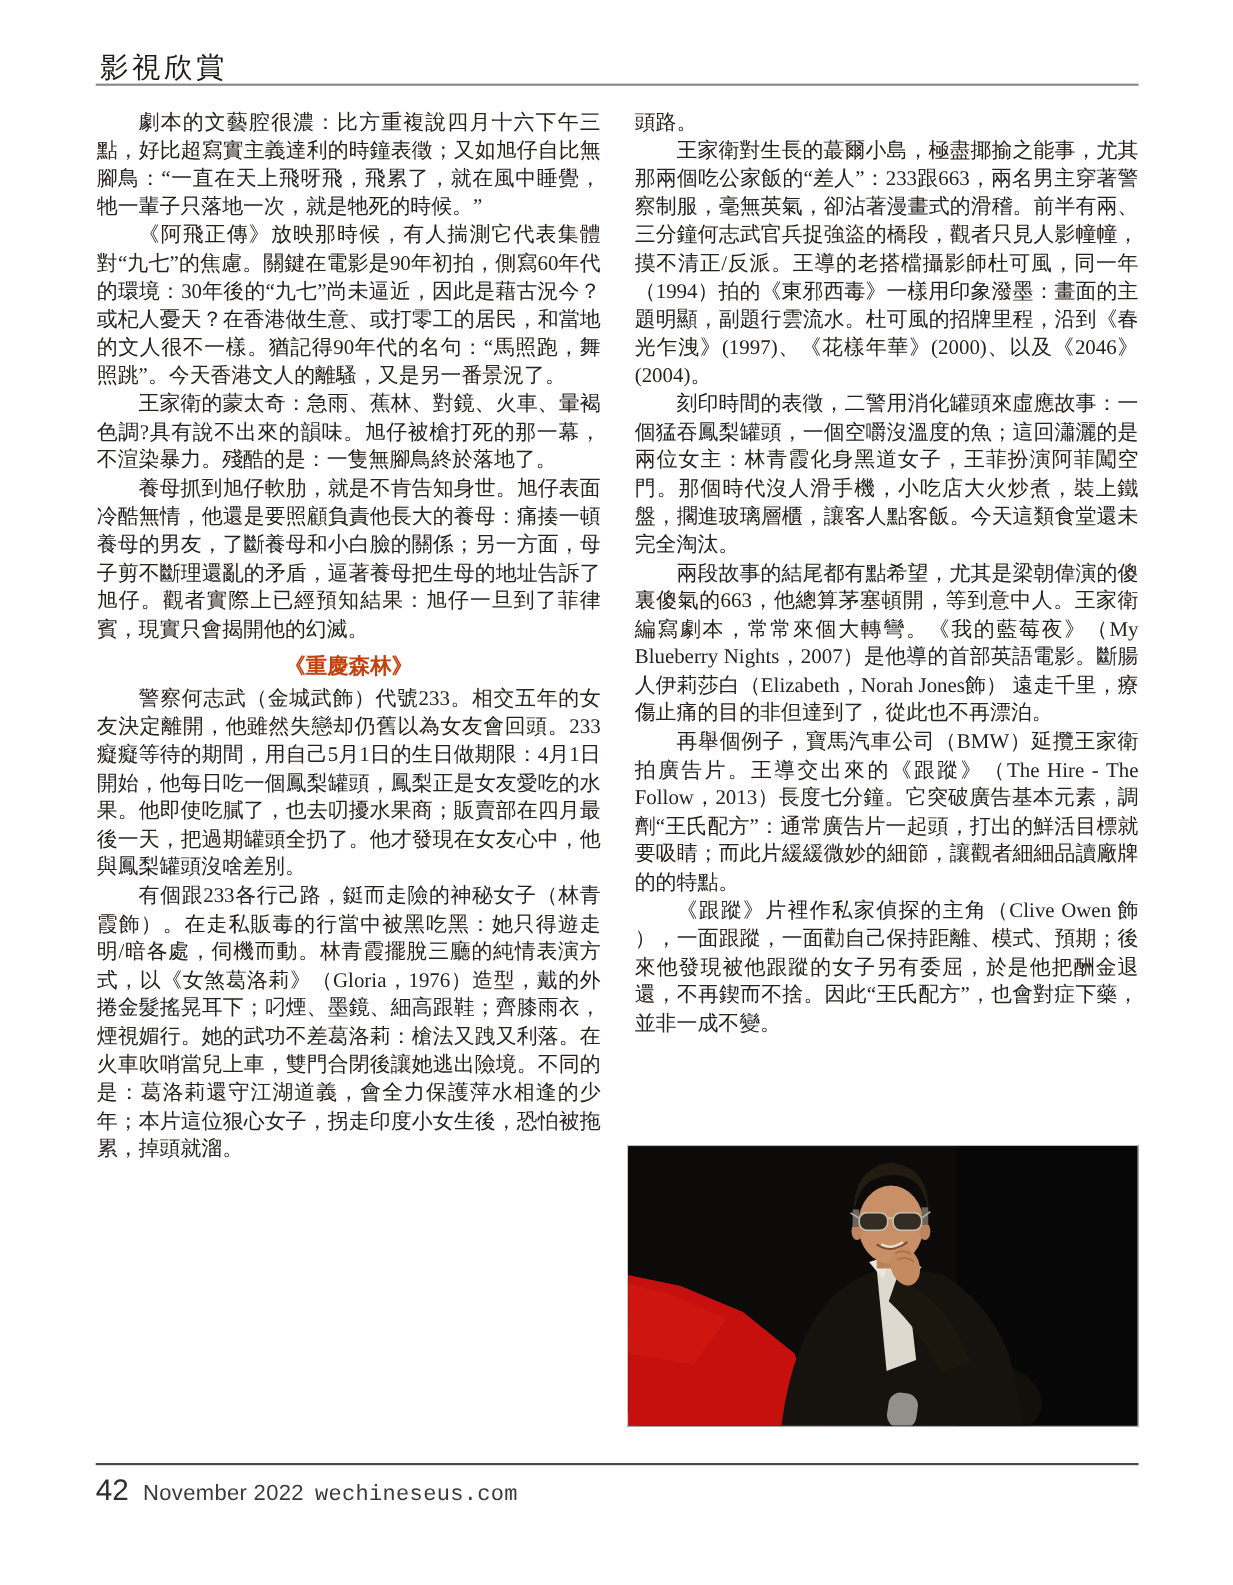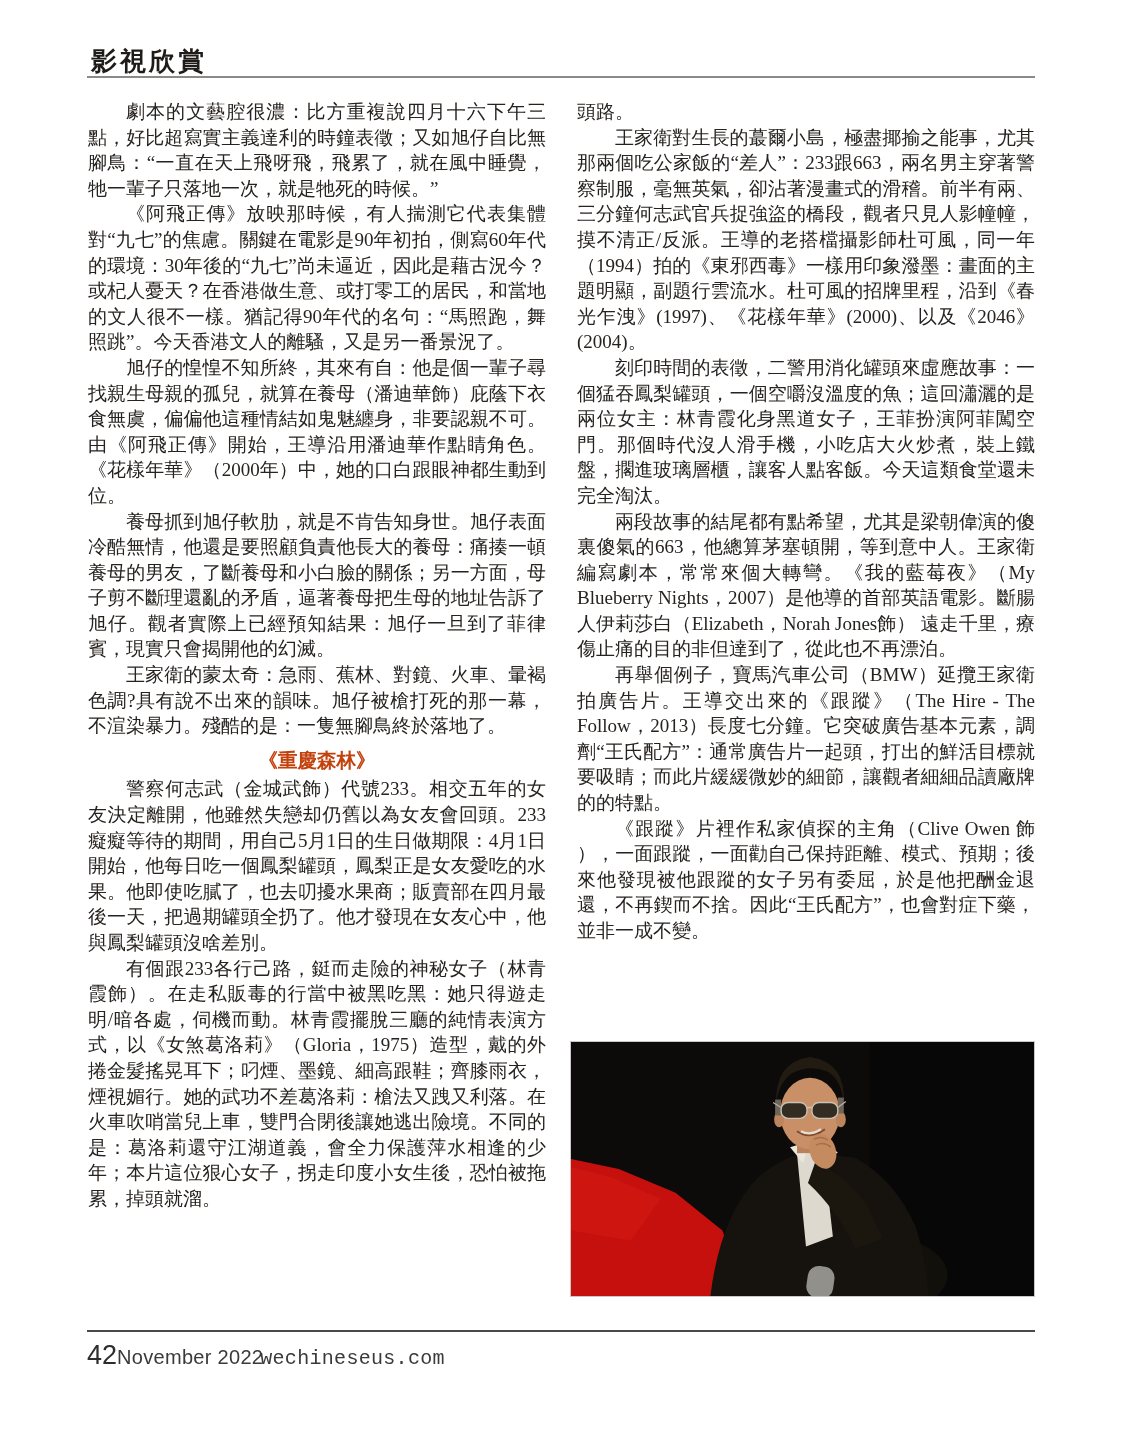--- a/index.html
+++ b/index.html
@@ -14,7 +14,7 @@
   
   .hdr-title{
     position:absolute;left:87px;top:40px;
-    font-size:26px;font-weight:bold;letter-spacing:3px;
+    font-size:26px;font-weight:normal;letter-spacing:3px;
     color:#1e1b19;margin:4px;
   }
   .hdr-rule{

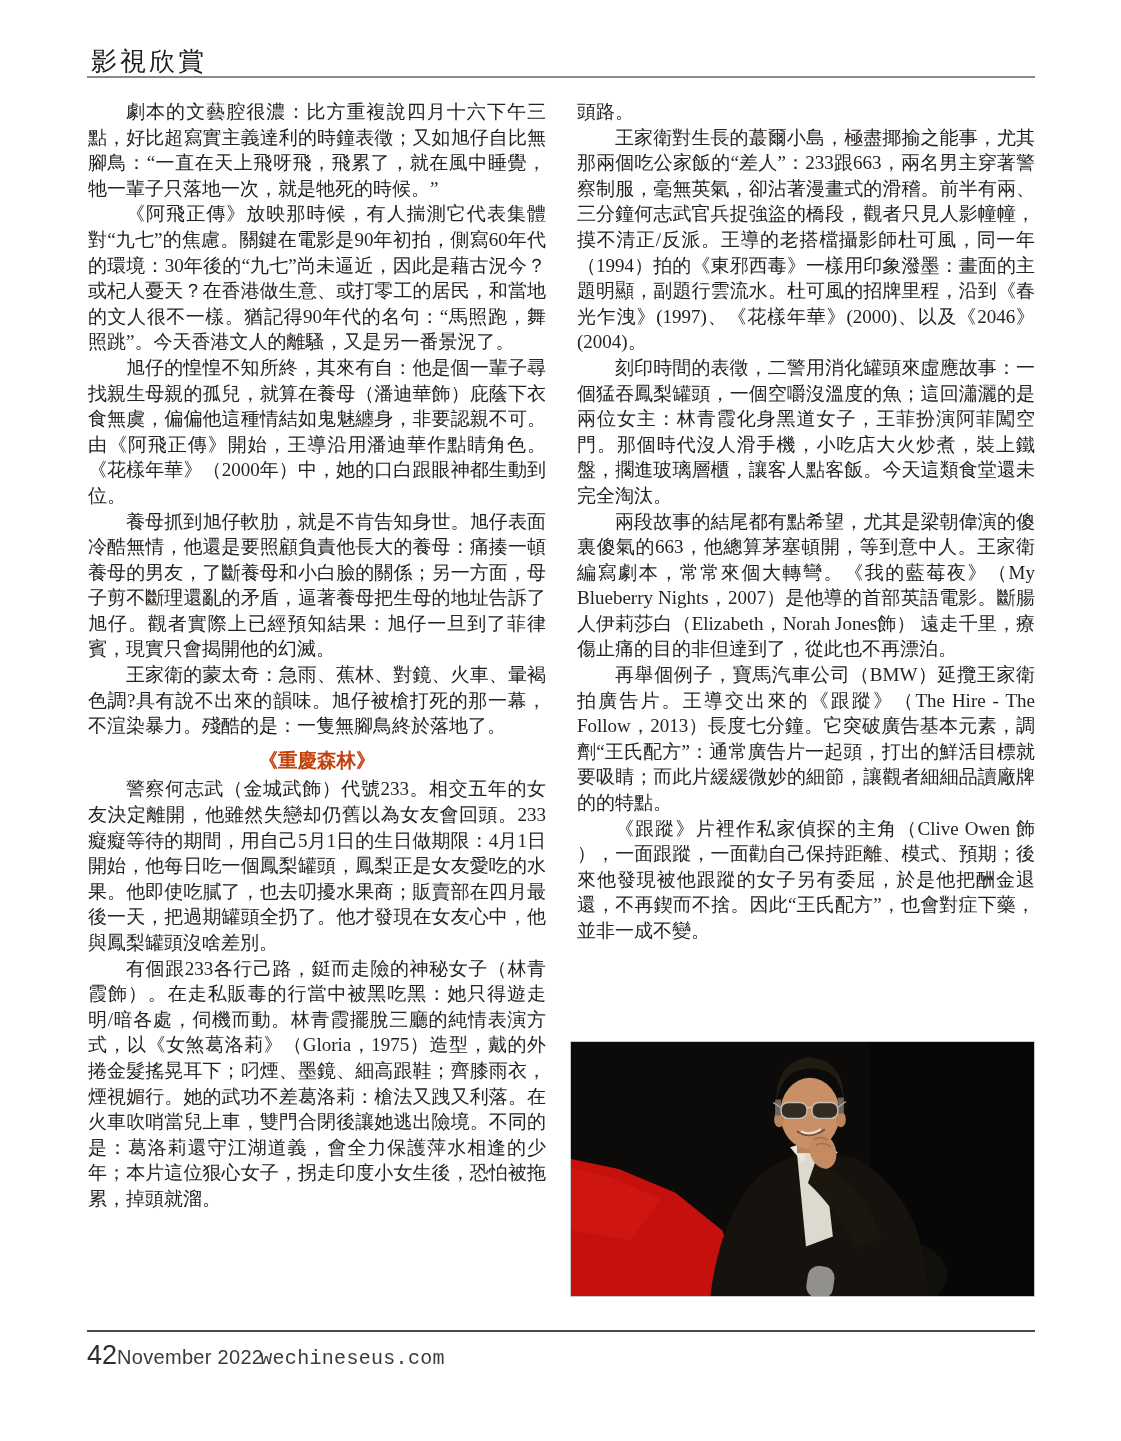--- a/index.html
+++ b/index.html
@@ -68,7 +68,6 @@
   <section class="col col-left">
     <p>劇本的文藝腔很濃：比方重複說四月十六下午三點，好比超寫實主義達利的時鐘表徵；又如旭仔自比無腳鳥：“一直在天上飛呀飛，飛累了，就在風中睡覺，牠一輩子只落地一次，就是牠死的時候。”</p>
     <p>《阿飛正傳》放映那時候，有人揣測它代表集體對“九七”的焦慮。關鍵在電影是90年初拍，側寫60年代的環境：30年後的“九七”尚未逼近，因此是藉古況今？或杞人憂天？在香港做生意、或打零工的居民，和當地的文人很不一樣。猶記得90年代的名句：“馬照跑，舞照跳”。今天香港文人的離騷，又是另一番景況了。</p>
-    <p>旭仔的惶惶不知所終，其來有自：他是個一輩子尋找親生母親的孤兒，就算在養母（潘迪華飾）庇蔭下衣食無虞，偏偏他這種情結如鬼魅纏身，非要認親不可。由《阿飛正傳》開始，王導沿用潘迪華作點睛角色。《花樣年華》（2000年）中，她的口白跟眼神都生動到位。</p>
     <p>養母抓到旭仔軟肋，就是不肯告知身世。旭仔表面冷酷無情，他還是要照顧負責他長大的養母：痛揍一頓養母的男友，了斷養母和小白臉的關係；另一方面，母子剪不斷理還亂的矛盾，逼著養母把生母的地址告訴了旭仔。觀者實際上已經預知結果：旭仔一旦到了菲律賓，現實只會揭開他的幻滅。</p>
     <p>王家衛的蒙太奇：急雨、蕉林、對鏡、火車、暈褐色調?具有說不出來的韻味。旭仔被槍打死的那一幕，不渲染暴力。殘酷的是：一隻無腳鳥終於落地了。</p>
     <h2>《重慶森林》</h2>

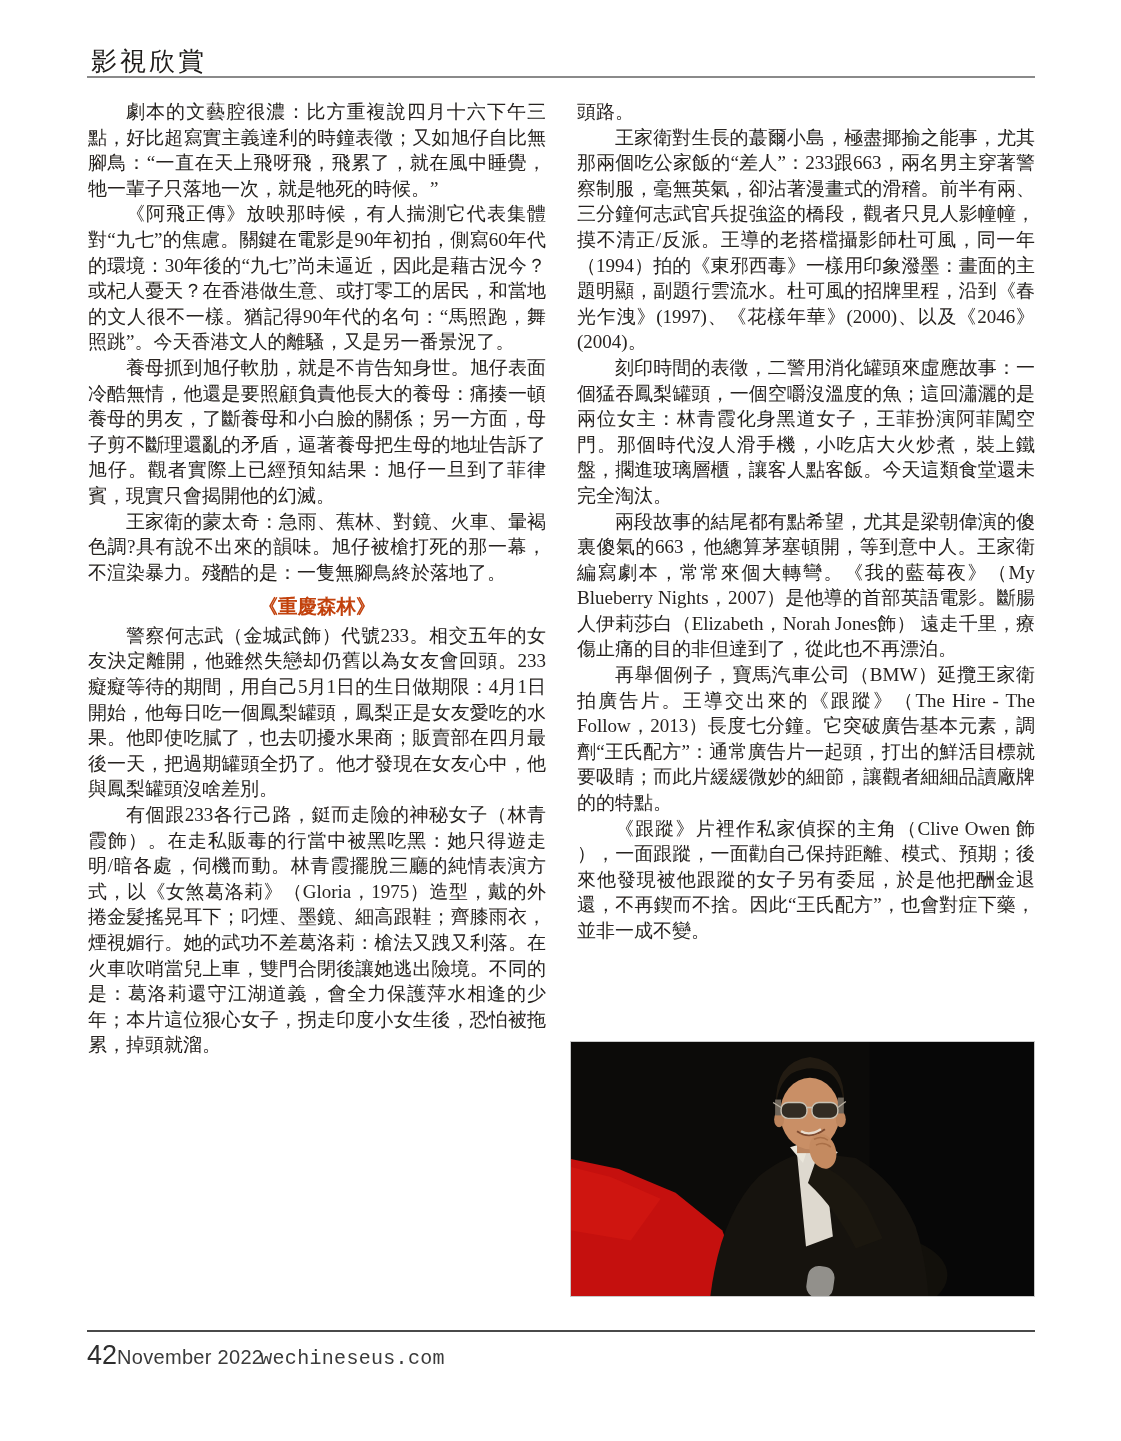--- a/index.html
+++ b/index.html
@@ -68,8 +68,8 @@
   <section class="col col-left">
     <p>劇本的文藝腔很濃：比方重複說四月十六下午三點，好比超寫實主義達利的時鐘表徵；又如旭仔自比無腳鳥：“一直在天上飛呀飛，飛累了，就在風中睡覺，牠一輩子只落地一次，就是牠死的時候。”</p>
     <p>《阿飛正傳》放映那時候，有人揣測它代表集體對“九七”的焦慮。關鍵在電影是90年初拍，側寫60年代的環境：30年後的“九七”尚未逼近，因此是藉古況今？或杞人憂天？在香港做生意、或打零工的居民，和當地的文人很不一樣。猶記得90年代的名句：“馬照跑，舞照跳”。今天香港文人的離騷，又是另一番景況了。</p>
+    <p>王家衛的蒙太奇：急雨、蕉林、對鏡、火車、暈褐色調?具有說不出來的韻味。旭仔被槍打死的那一幕，不渲染暴力。殘酷的是：一隻無腳鳥終於落地了。</p>
     <p>養母抓到旭仔軟肋，就是不肯告知身世。旭仔表面冷酷無情，他還是要照顧負責他長大的養母：痛揍一頓養母的男友，了斷養母和小白臉的關係；另一方面，母子剪不斷理還亂的矛盾，逼著養母把生母的地址告訴了旭仔。觀者實際上已經預知結果：旭仔一旦到了菲律賓，現實只會揭開他的幻滅。</p>
-    <p>王家衛的蒙太奇：急雨、蕉林、對鏡、火車、暈褐色調?具有說不出來的韻味。旭仔被槍打死的那一幕，不渲染暴力。殘酷的是：一隻無腳鳥終於落地了。</p>
     <h2>《重慶森林》</h2>
     <p>警察何志武（金城武飾）代號233。相交五年的女友決定離開，他雖然失戀却仍舊以為女友會回頭。233癡癡等待的期間，用自己5月1日的生日做期限：4月1日開始，他每日吃一個鳳梨罐頭，鳳梨正是女友愛吃的水果。他即使吃膩了，也去叨擾水果商；販賣部在四月最後一天，把過期罐頭全扔了。他才發現在女友心中，他與鳳梨罐頭沒啥差別。</p>
     <p>有個跟233各行己路，鋌而走險的神秘女子（林青霞飾）。在走私販毒的行當中被黑吃黑：她只得遊走明/暗各處，伺機而動。林青霞擺脫三廳的純情表演方式，以《女煞葛洛莉》（Gloria，1975）造型，戴的外捲金髮搖晃耳下；叼煙、墨鏡、細高跟鞋；齊膝雨衣，煙視媚行。她的武功不差葛洛莉：槍法又跩又利落。在火車吹哨當兒上車，雙門合閉後讓她逃出險境。不同的是：葛洛莉還守江湖道義，會全力保護萍水相逢的少年；本片這位狠心女子，拐走印度小女生後，恐怕被拖累，掉頭就溜。</p>

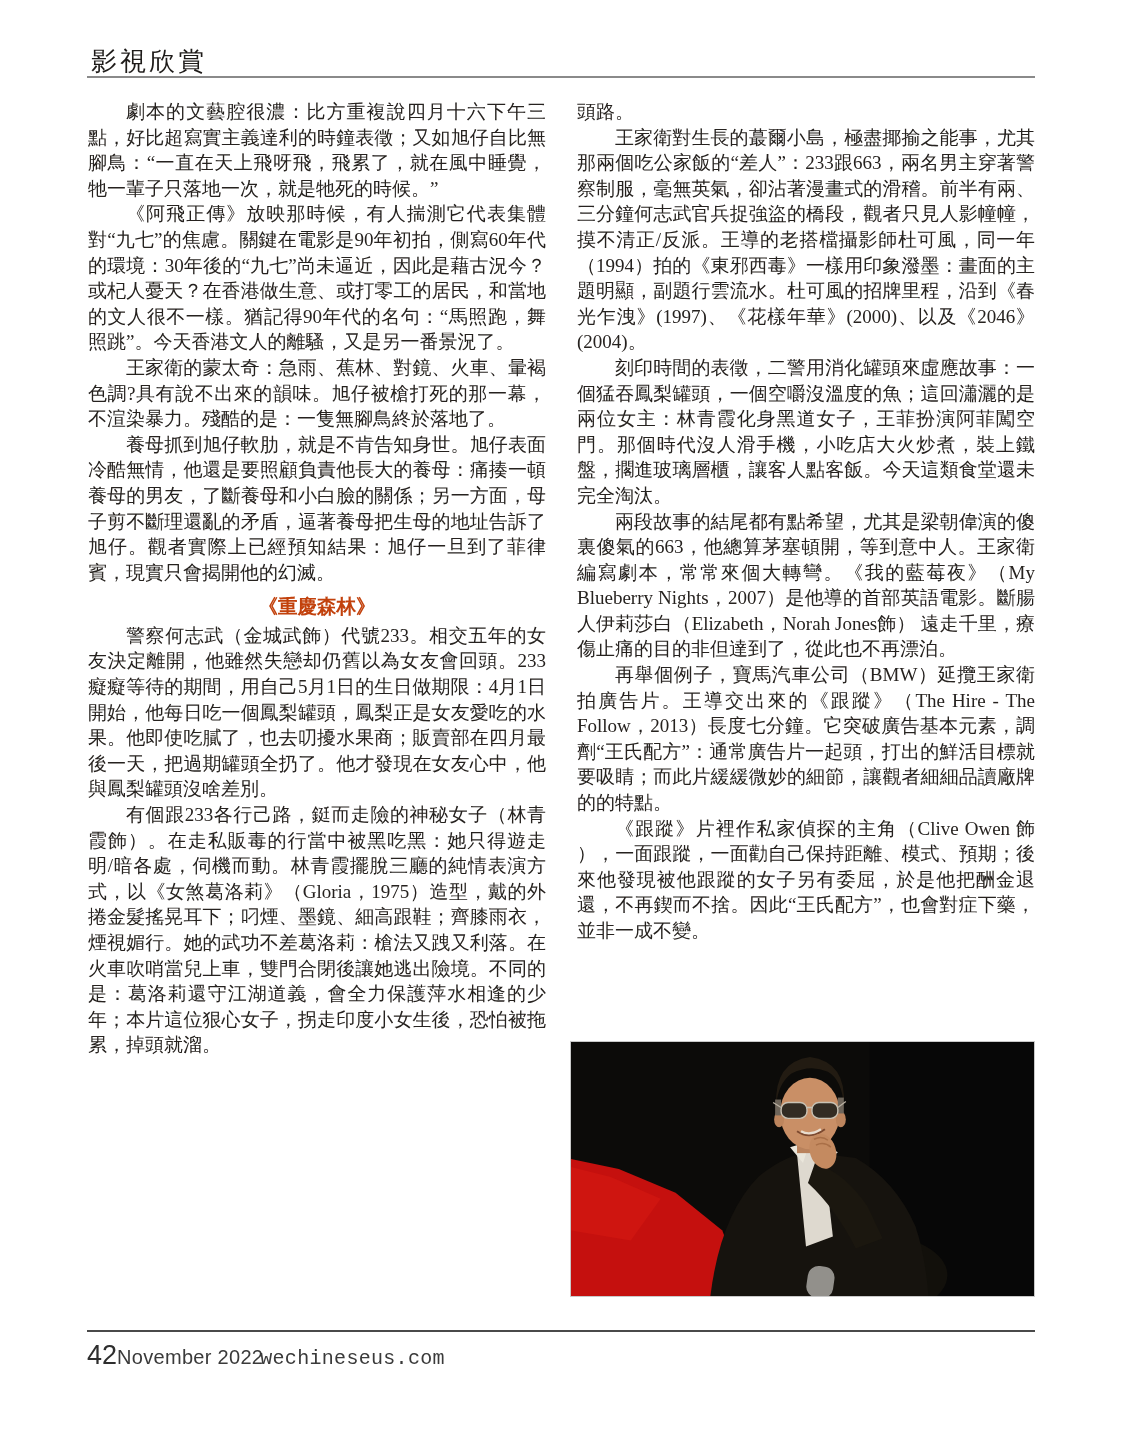--- a/index.html
+++ b/index.html
@@ -72,7 +72,7 @@
     <p>養母抓到旭仔軟肋，就是不肯告知身世。旭仔表面冷酷無情，他還是要照顧負責他長大的養母：痛揍一頓養母的男友，了斷養母和小白臉的關係；另一方面，母子剪不斷理還亂的矛盾，逼著養母把生母的地址告訴了旭仔。觀者實際上已經預知結果：旭仔一旦到了菲律賓，現實只會揭開他的幻滅。</p>
     <h2>《重慶森林》</h2>
     <p>警察何志武（金城武飾）代號233。相交五年的女友決定離開，他雖然失戀却仍舊以為女友會回頭。233癡癡等待的期間，用自己5月1日的生日做期限：4月1日開始，他每日吃一個鳳梨罐頭，鳳梨正是女友愛吃的水果。他即使吃膩了，也去叨擾水果商；販賣部在四月最後一天，把過期罐頭全扔了。他才發現在女友心中，他與鳳梨罐頭沒啥差別。</p>
-    <p>有個跟233各行己路，鋌而走險的神秘女子（林青霞飾）。在走私販毒的行當中被黑吃黑：她只得遊走明/暗各處，伺機而動。林青霞擺脫三廳的純情表演方式，以《女煞葛洛莉》（Gloria，1975）造型，戴的外捲金髮搖晃耳下；叼煙、墨鏡、細高跟鞋；齊膝雨衣，煙視媚行。她的武功不差葛洛莉：槍法又跩又利落。在火車吹哨當兒上車，雙門合閉後讓她逃出險境。不同的是：葛洛莉還守江湖道義，會全力保護萍水相逢的少年；本片這位狠心女子，拐走印度小女生後，恐怕被拖累，掉頭就溜。</p>
+    <p>有個跟233各行己路，鋌而走險的神秘女子（林青霞飾）。在走私販毒的行當中被黑吃黑：她只得遊走明/暗各處，伺機而動。林青霞擺脫三廳的純情表演方式，以《女煞葛洛莉》（Gloria，1976）造型，戴的外捲金髮搖晃耳下；叼煙、墨鏡、細高跟鞋；齊膝雨衣，煙視媚行。她的武功不差葛洛莉：槍法又跩又利落。在火車吹哨當兒上車，雙門合閉後讓她逃出險境。不同的是：葛洛莉還守江湖道義，會全力保護萍水相逢的少年；本片這位狠心女子，拐走印度小女生後，恐怕被拖累，掉頭就溜。</p>
   </section>
 
   <section class="col col-right">

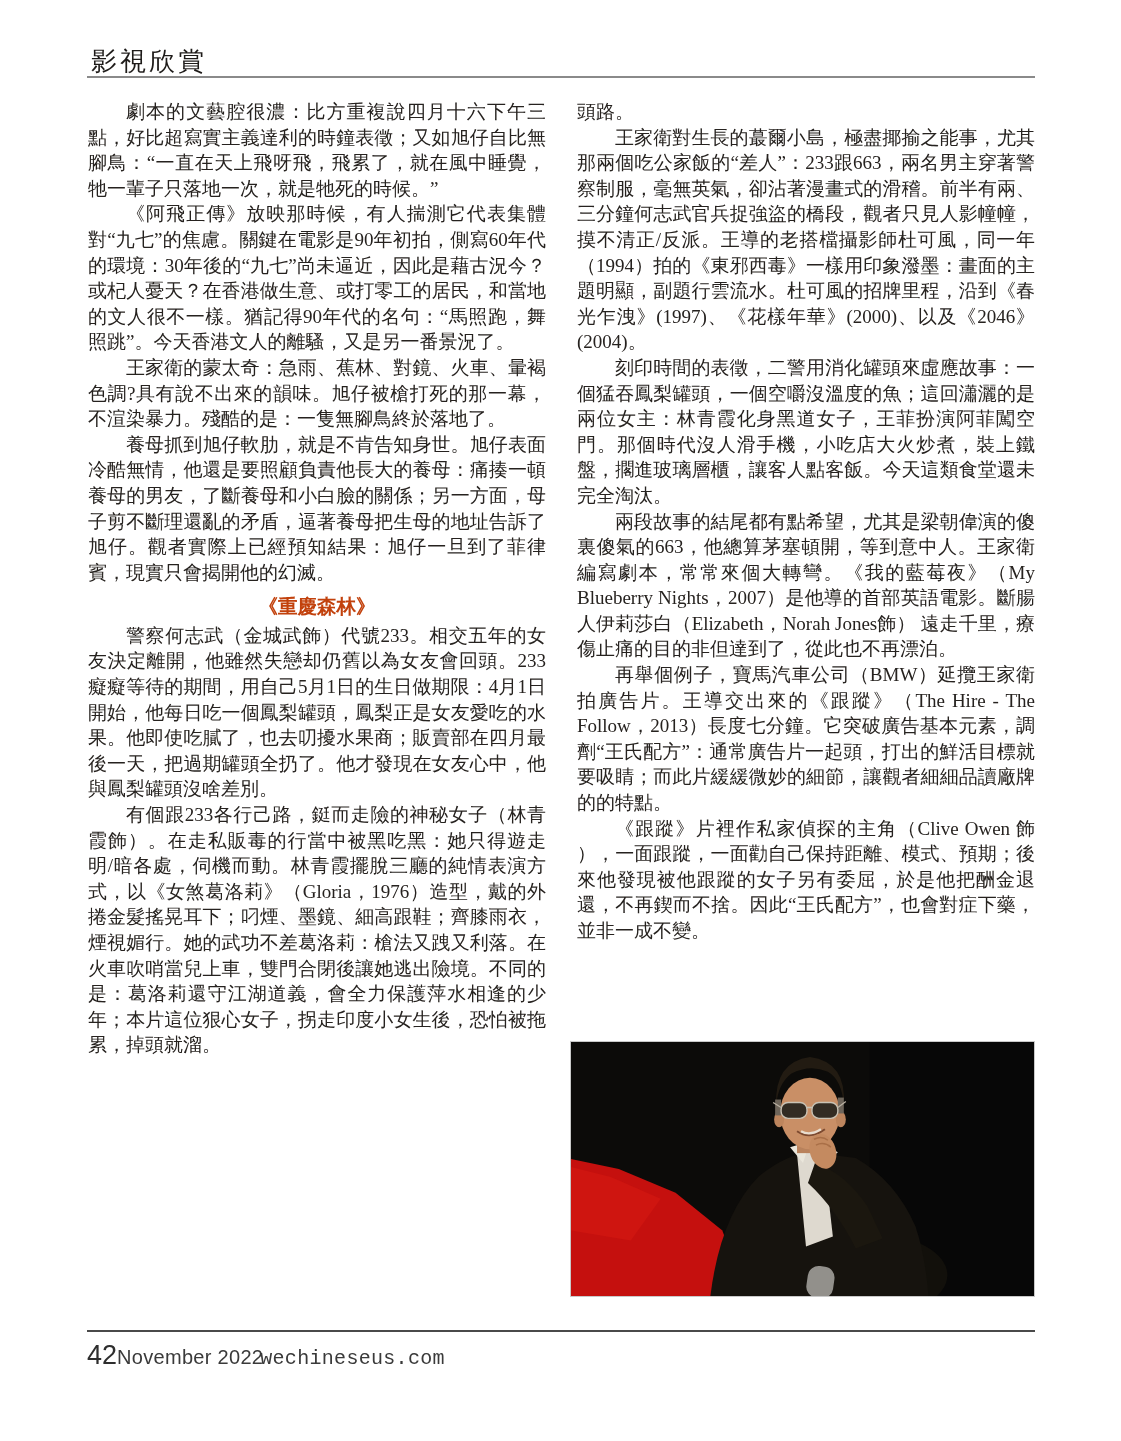--- a/index.html
+++ b/index.html
@@ -50,7 +50,7 @@
   }
   .ftr{
     position:absolute;left:87px;top:1340px;
-    display:flex;align-items:baseline;
+    display:flex;align-items:baseline;gap:13px;
     font-family:"Liberation Sans","DejaVu Sans",sans-serif;color:#3a3a3a;
   }
   .ftr .pageno{font-size:27px;color:#2e2e2e;}

